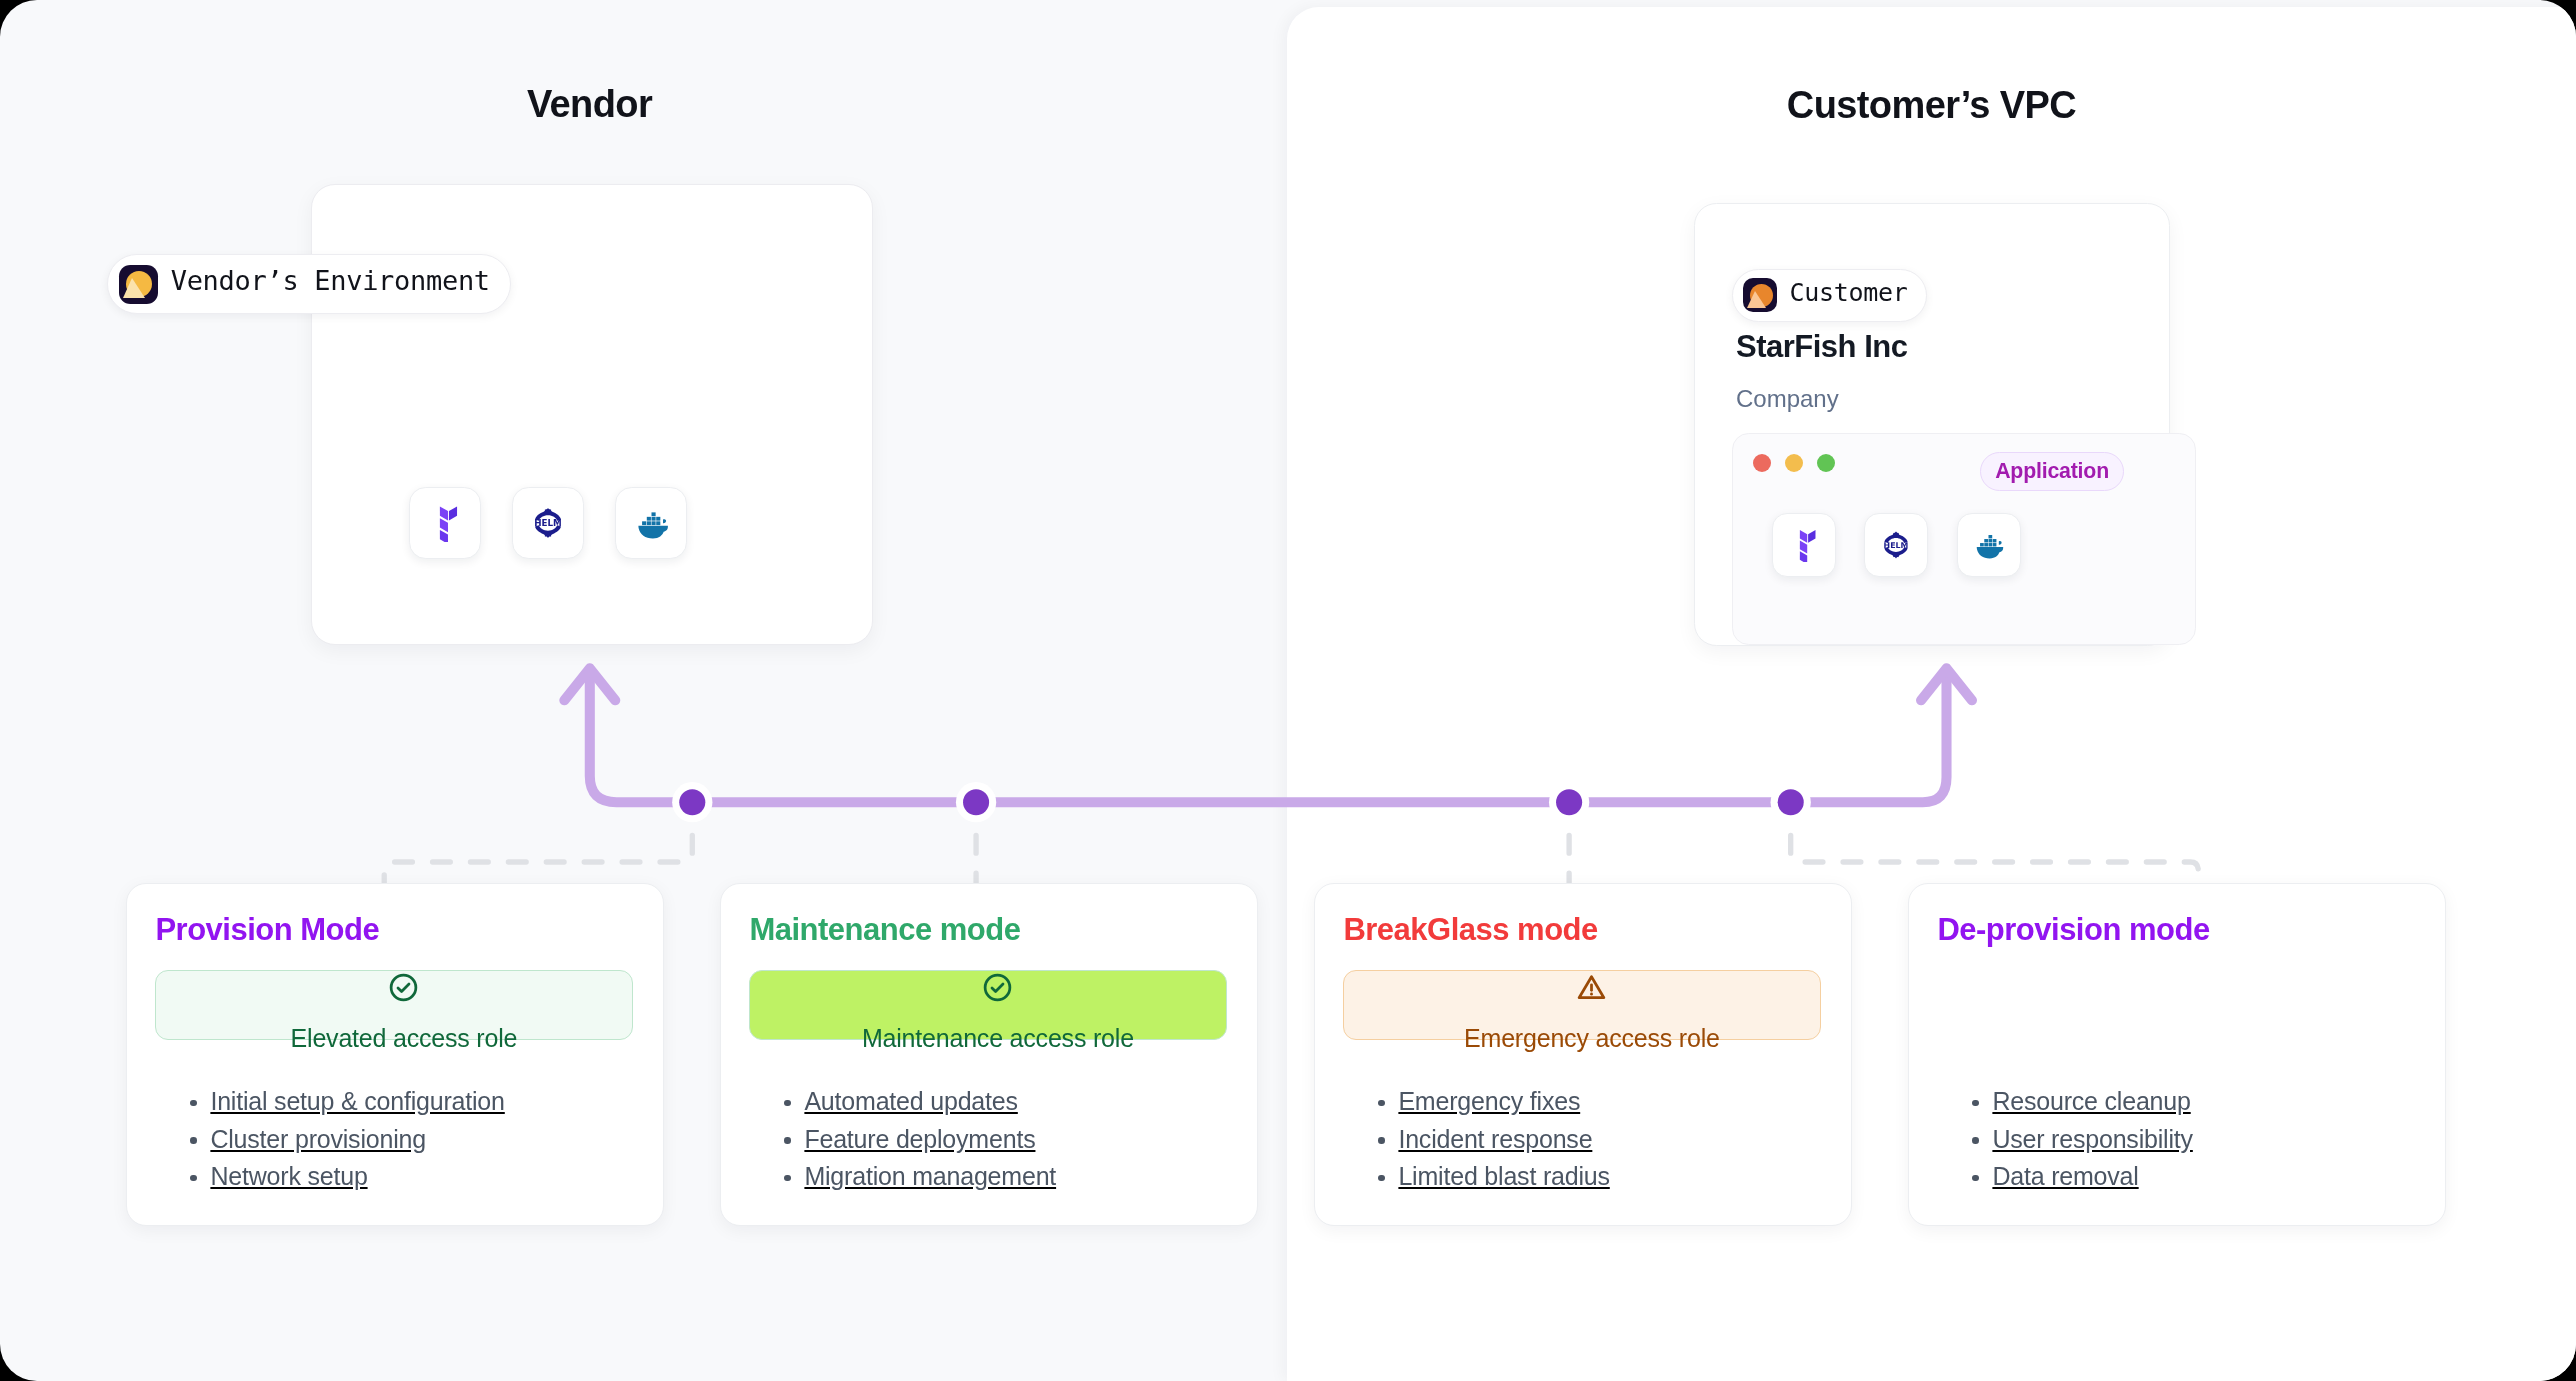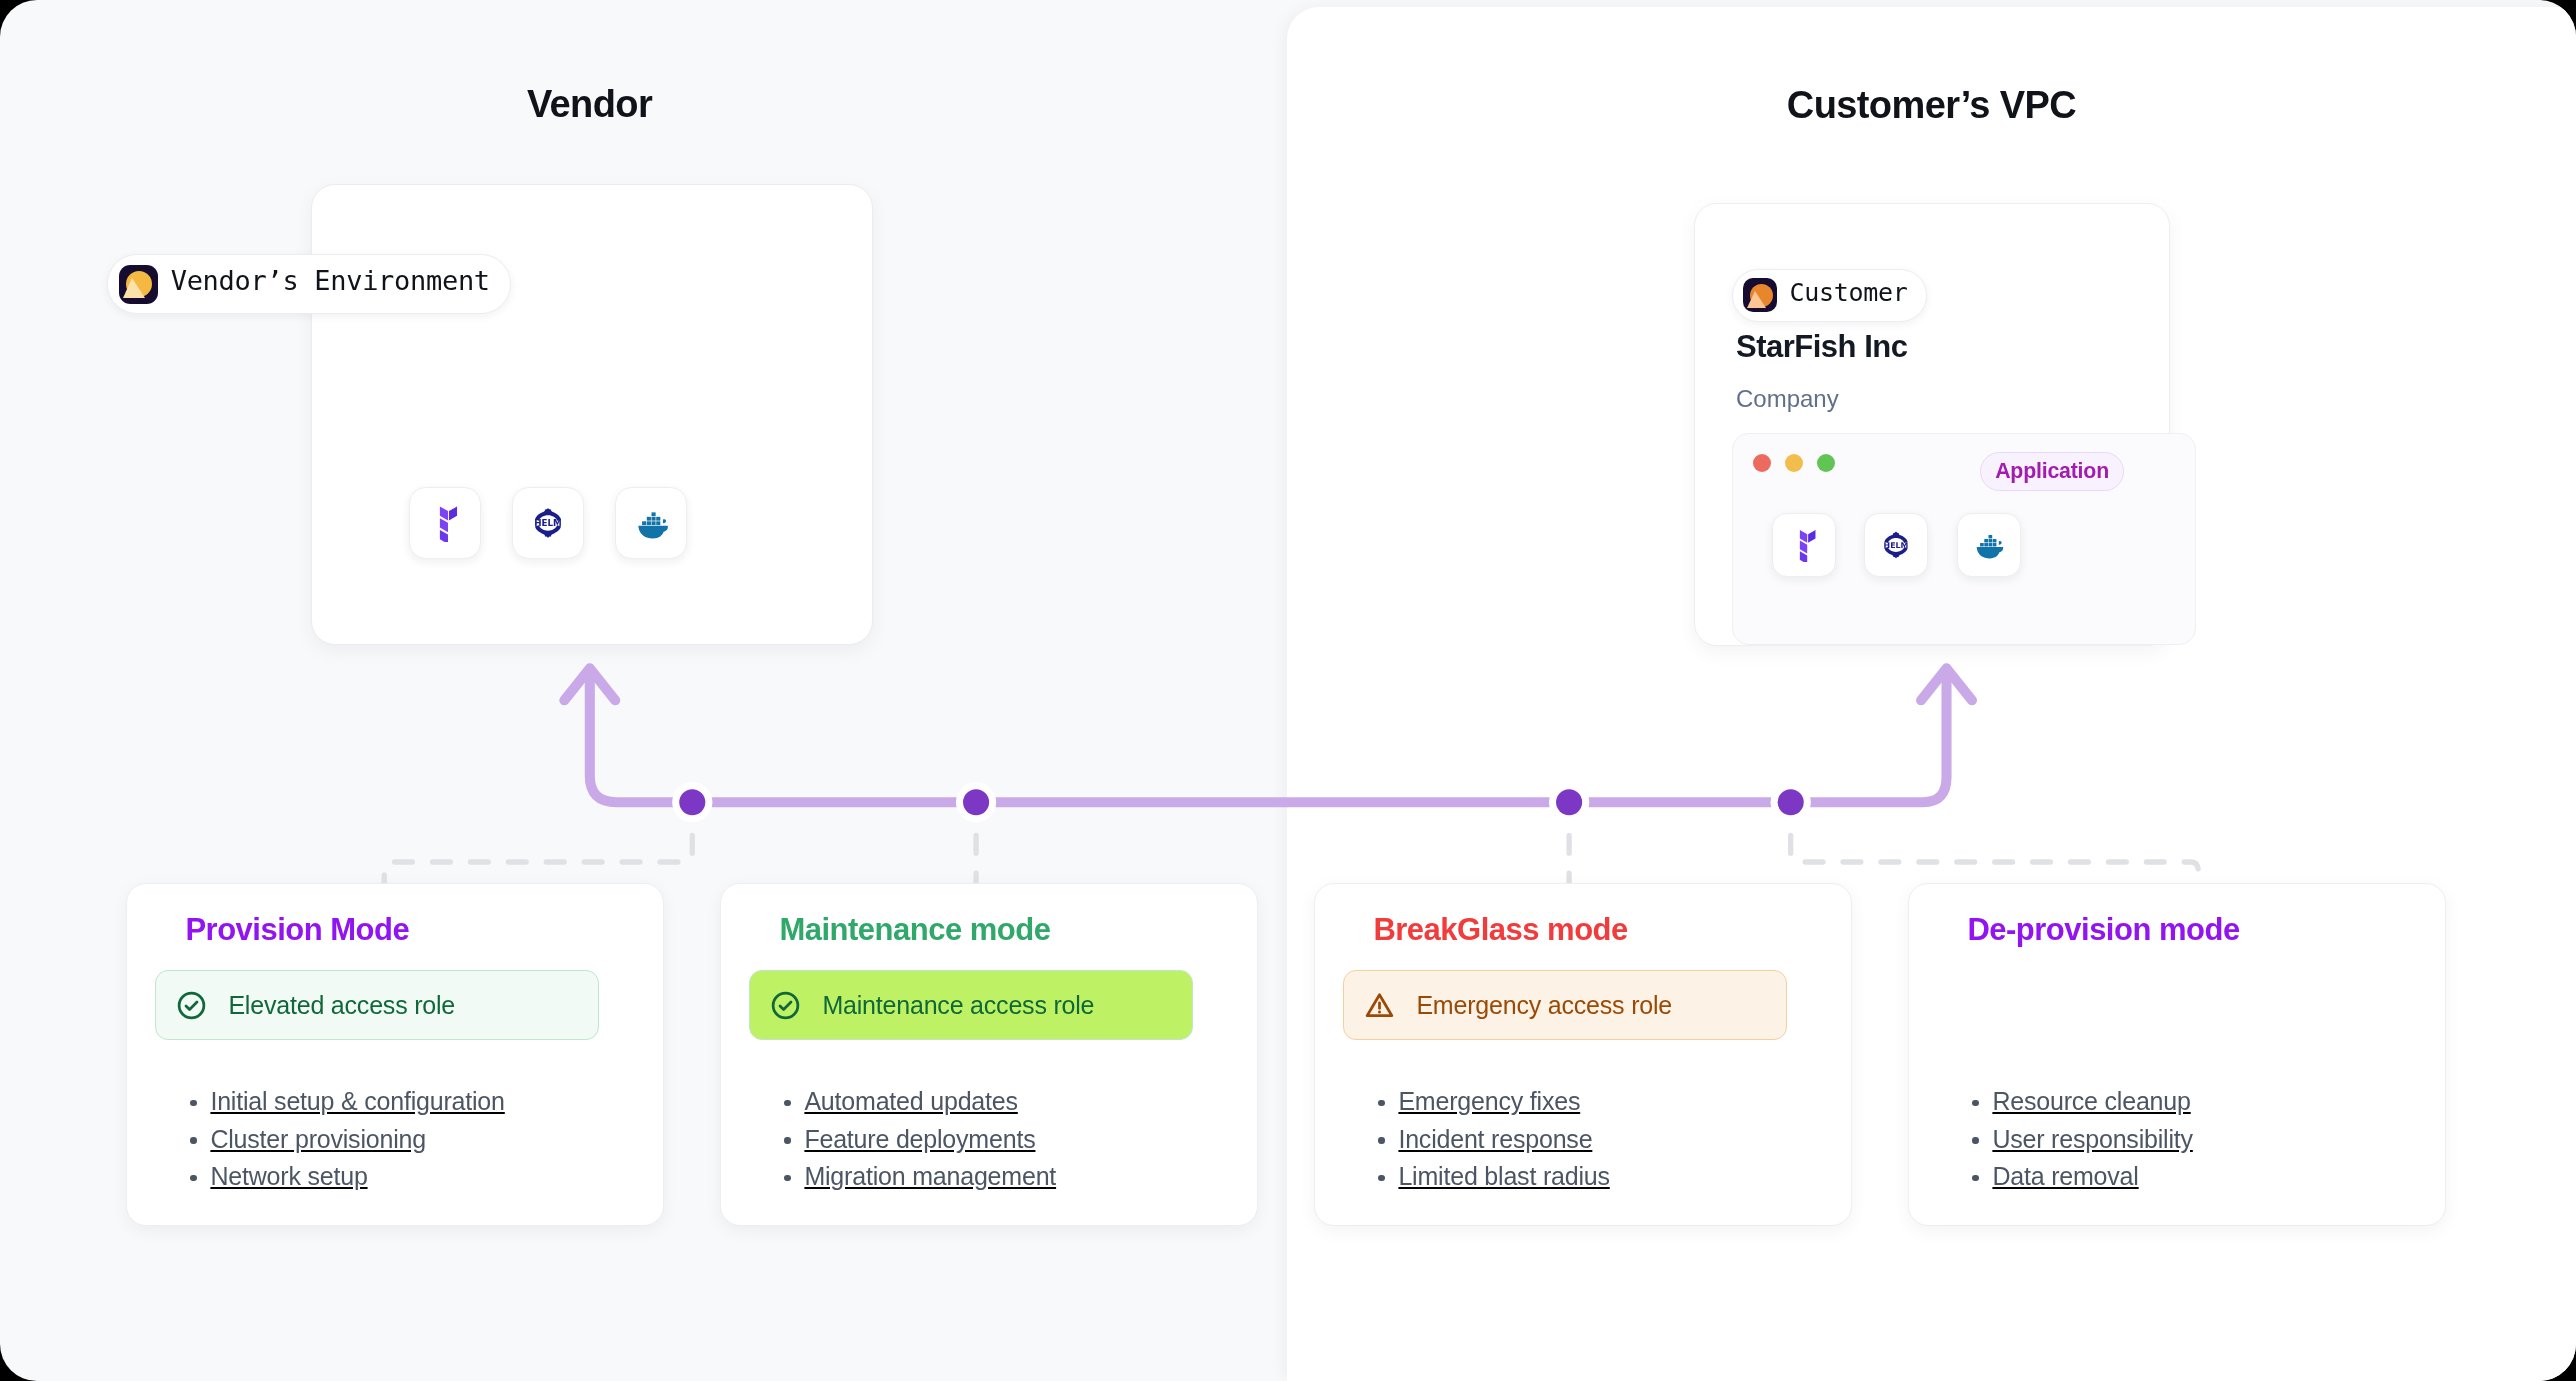--- a/index.html
+++ b/index.html
@@ -103,7 +103,7 @@
   #card-deprovision{left:1908px;}
 
   .mode-title{position:absolute;left:28.4px;top:28.4px;font-size:31px;
-    font-weight:bold;letter-spacing:-0.5px;white-space:nowrap;margin-left:30px;}
+    font-weight:bold;letter-spacing:-0.5px;white-space:nowrap;}
 
   .role-pill{position:absolute;left:28.4px;top:86px;width:444px;height:70px;
     border-radius:13px;display:flex;align-items:center;gap:20px;

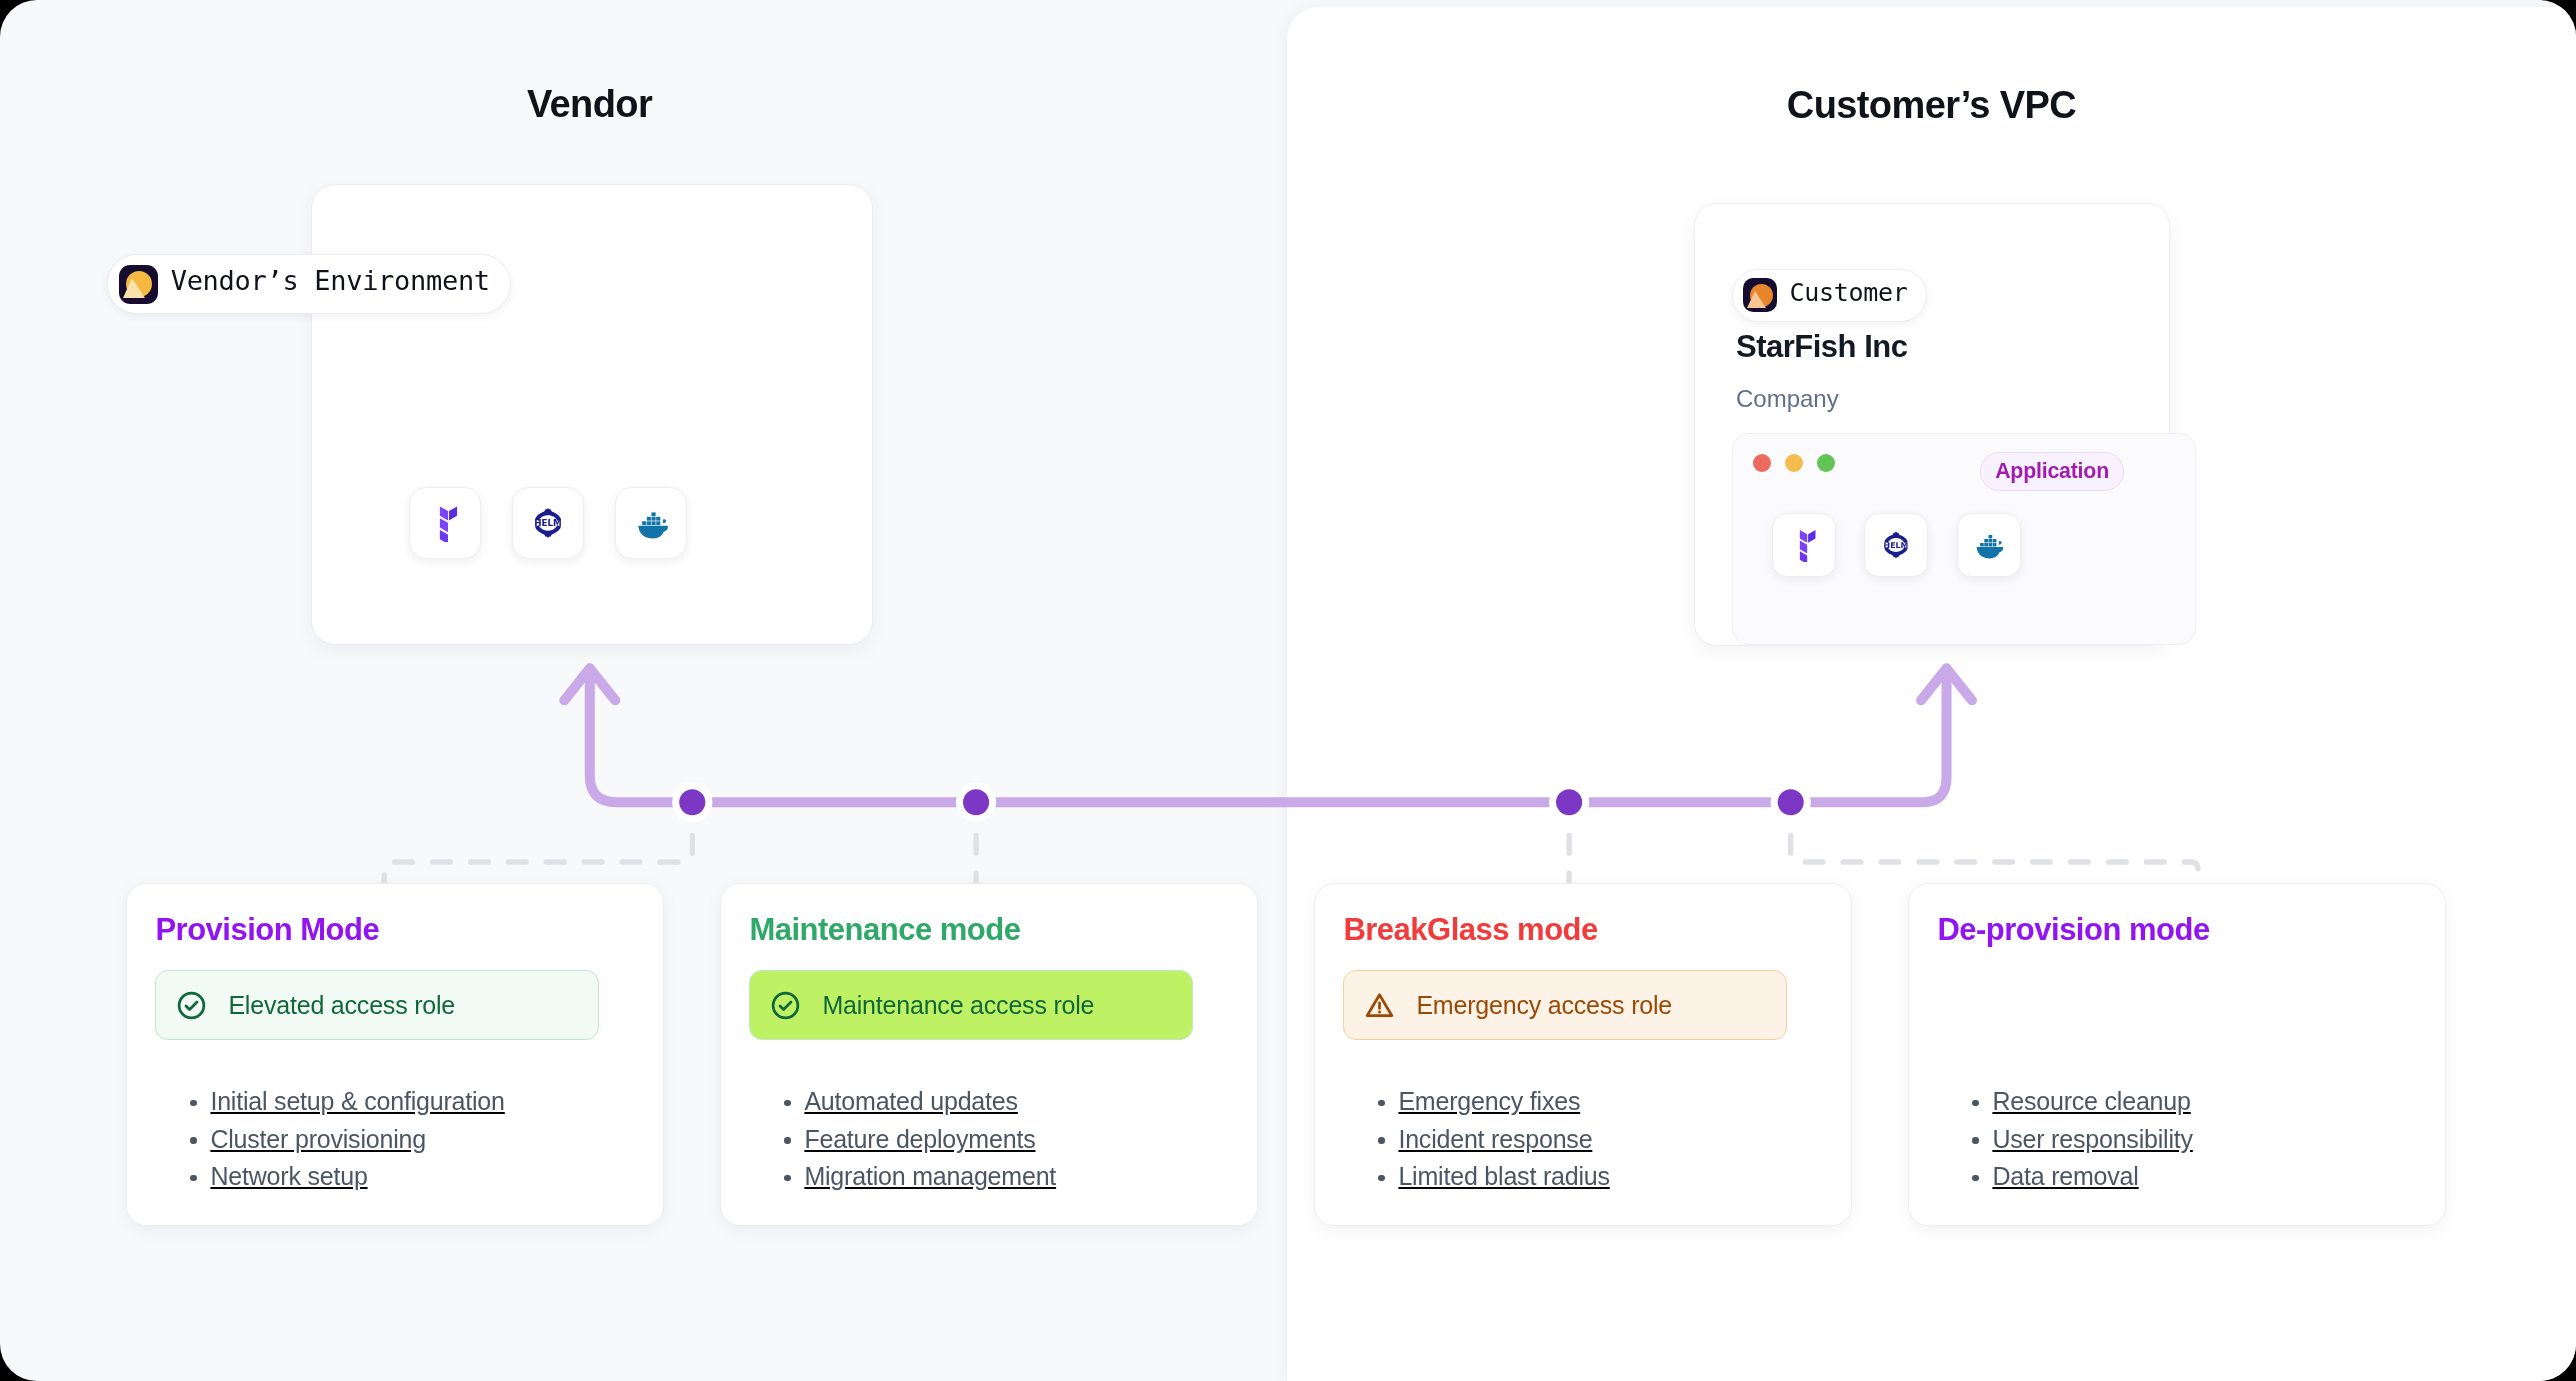--- a/index.html
+++ b/index.html
@@ -105,9 +105,9 @@
   .mode-title{position:absolute;left:28.4px;top:28.4px;font-size:31px;
     font-weight:bold;letter-spacing:-0.5px;white-space:nowrap;}
 
-  .role-pill{position:absolute;left:28.4px;top:86px;width:444px;height:70px;
+  .role-pill{position:absolute;left:28.4px;top:86px;width:478px;height:70px;
     border-radius:13px;display:flex;align-items:center;gap:20px;
-    box-sizing:border-box;padding-left:19px;}
+    box-sizing:border-box;padding-left:19px;flex-direction:column;}
   .role-pill svg{flex:none;}
   .role-text{font-size:25px;letter-spacing:-0.2px;white-space:nowrap;}
 

